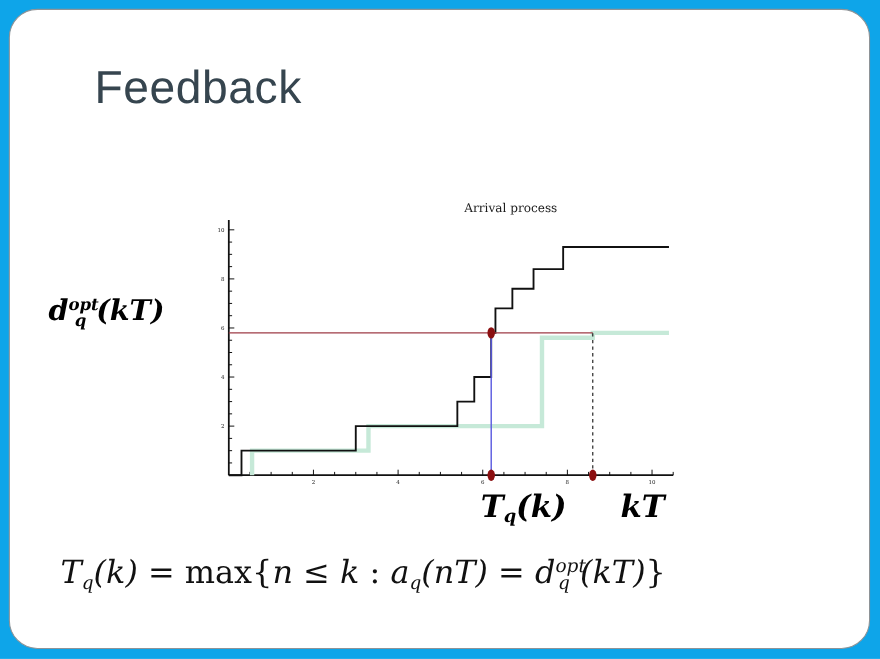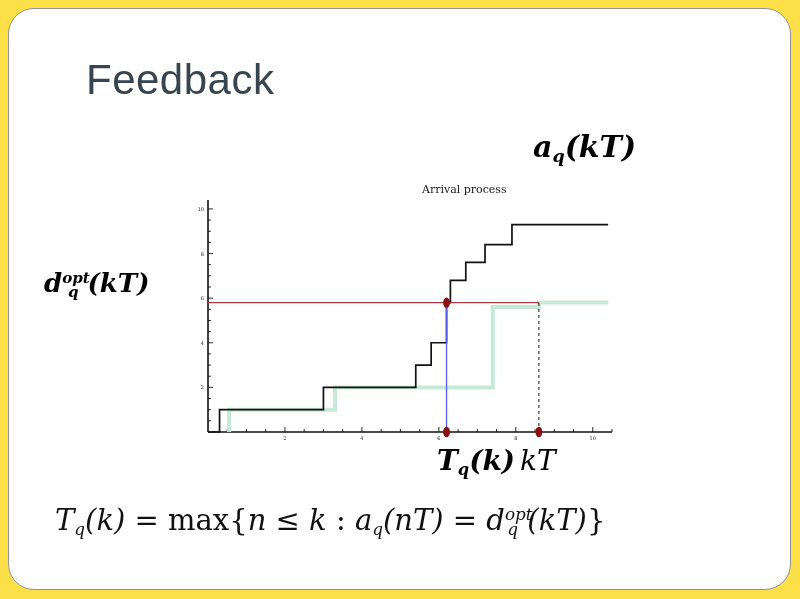--- a/index.html
+++ b/index.html
@@ -18,7 +18,7 @@
     position: relative;
     width: 800px;
     height: 599px;
-    background: #fde047;
+    background: #0ea5e9;
     box-sizing: border-box;
   }
 

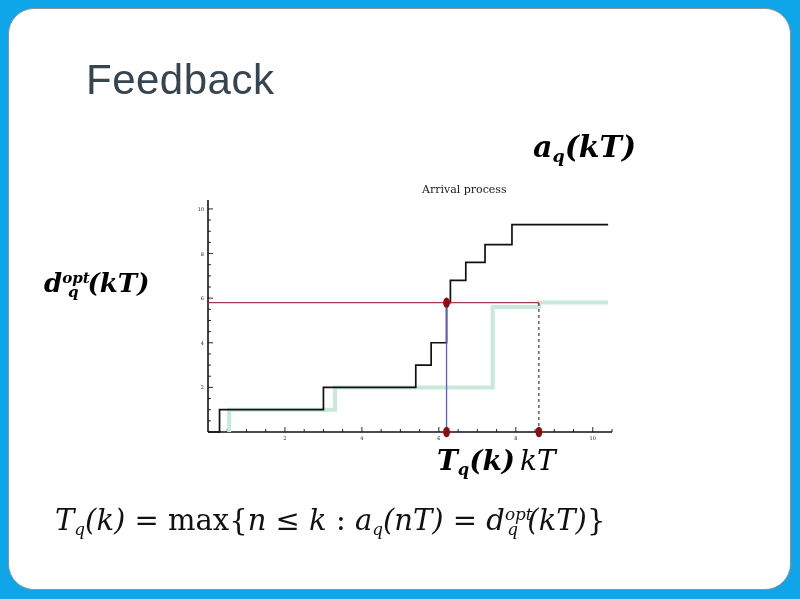--- a/index.html
+++ b/index.html
@@ -141,9 +141,6 @@
 
   <div id="page-title">Feedback</div>
 
-  <div id="label-aq" class="math">
-    <span>a<sub>q</sub>(kT)</span>
-  </div>
 
   <div id="label-dq" class="math">
     <span>d<sup>opt</sup><sub style="margin-left:-1.45em">q</sub>&nbsp;(kT)</span>

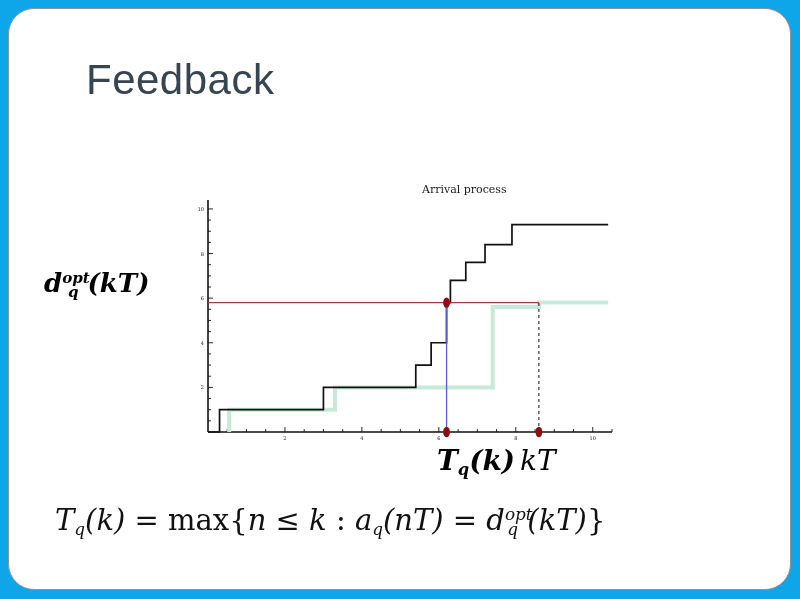--- a/index.html
+++ b/index.html
@@ -87,10 +87,10 @@
   }
   #label-kt {
     position: absolute;
-    left: 520px;
+    left: 564px;
     top: 447px;
     font-size: 28px;
-    font-weight: 400;
+    font-weight: 700;
   }
   #formula {
     position: absolute;

